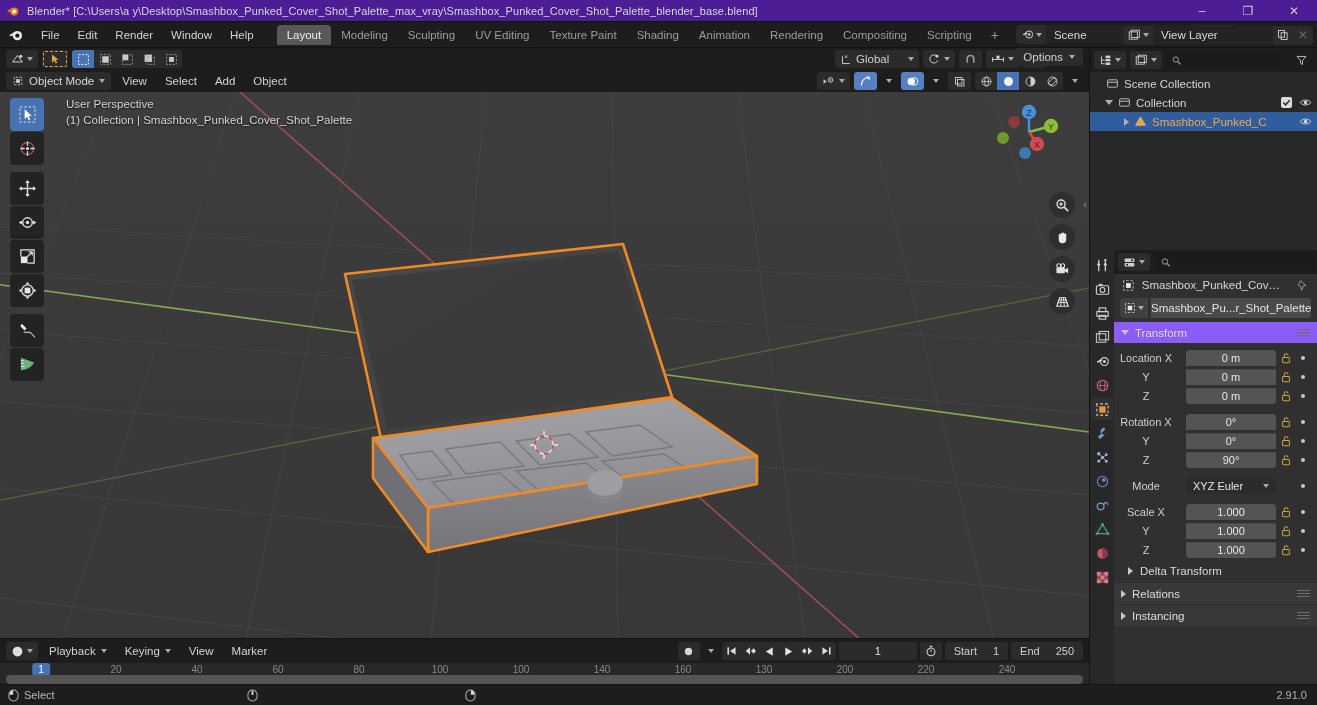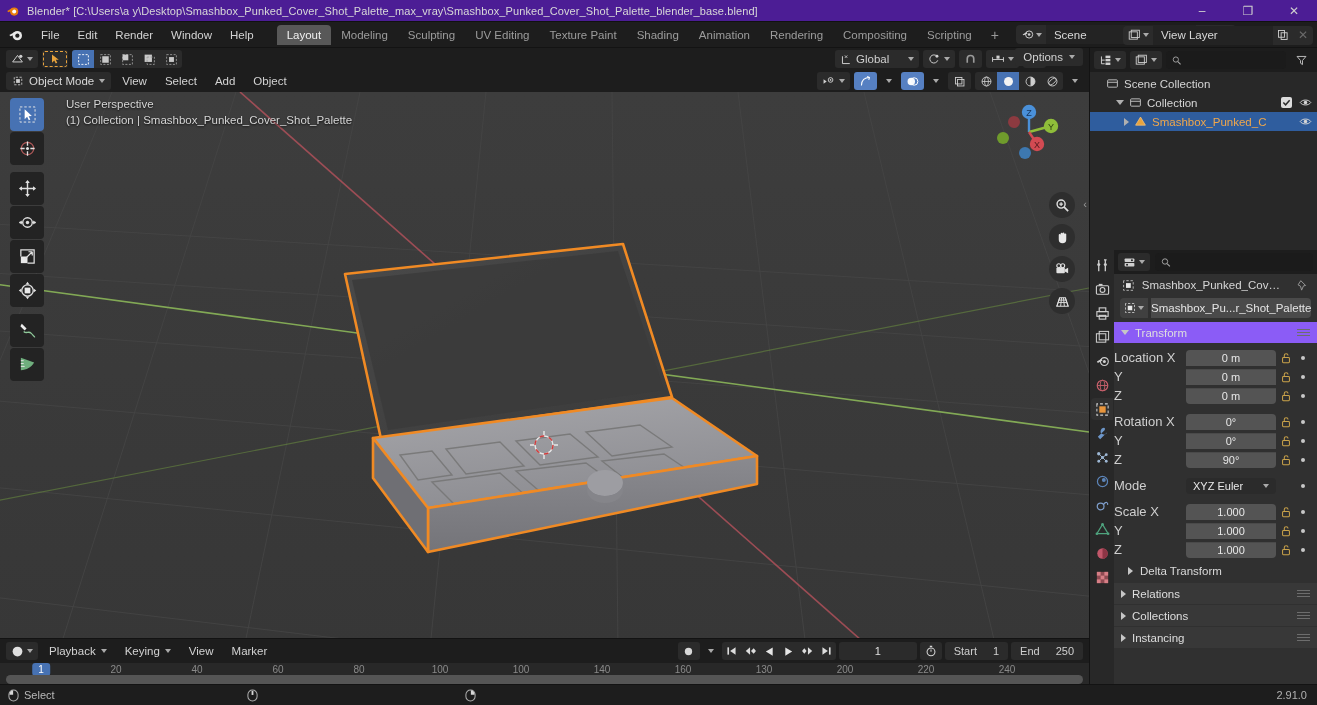--- a/index.html
+++ b/index.html
@@ -790,7 +790,7 @@
           </svg>
           <span class="name">Scene Collection</span>
         </div>
-        <div class="ol-row" style="padding-left:26px;">
+        <div class="ol-row" style="padding-left:15px;">
           <span class="disc open"></span>
           <svg width="13" height="13" viewBox="0 0 16 16">
             <rect x="2" y="3.5" width="12" height="9" rx="1" fill="none" stroke="#bdbdbd" stroke-width="1.2"></rect>

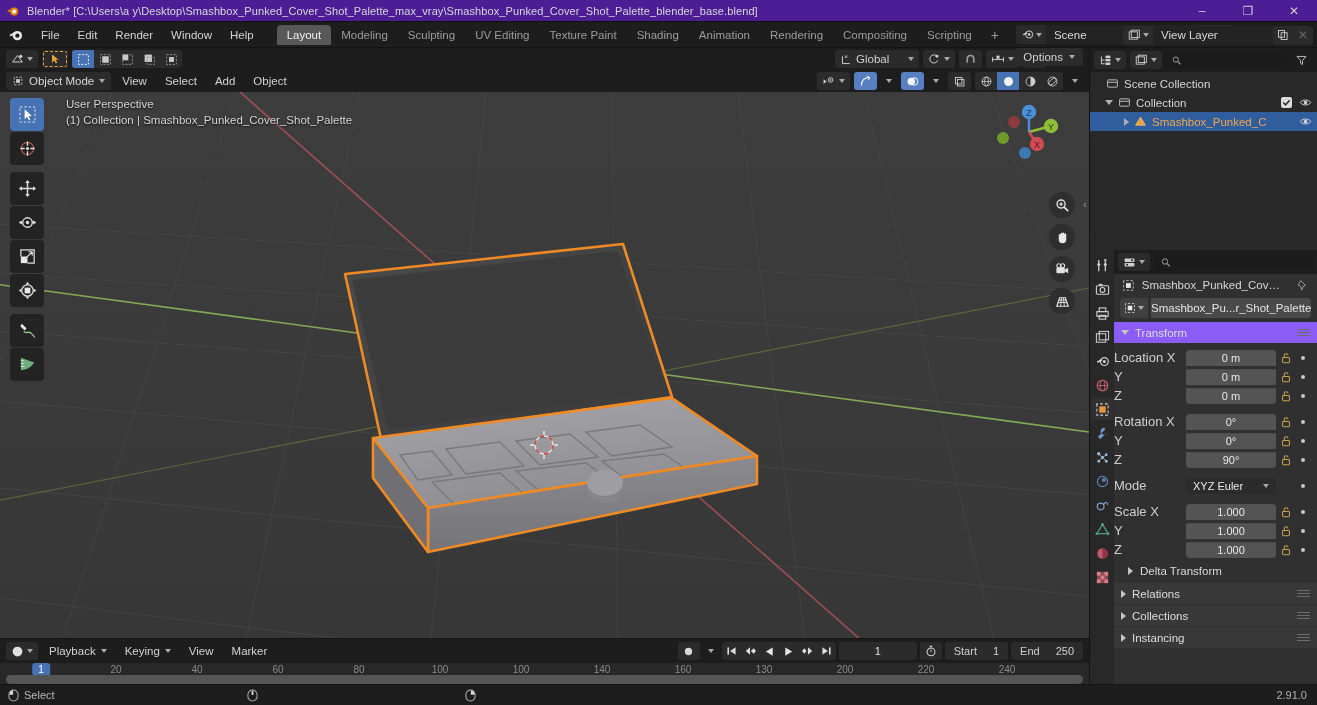--- a/index.html
+++ b/index.html
@@ -178,7 +178,7 @@
   .tri.down{ border-left:4px solid transparent;border-right:4px solid transparent;border-top:5px solid #c6c6c6;border-bottom:0; }
   .prop-rows{ padding:5px 0 0 0; }
   .prow{ display:flex; align-items:center; height:19px; padding:0 6px 0 0; }
-  .plabel{ width:72px; text-align:left; padding-right:8px; font-size:13px; color:#cfcfcf; }
+  .plabel{ width:72px; text-align:center; padding-right:8px; font-size:11px; color:#cfcfcf; }
   .pfield{
     flex:1; height:16px; background:#545454; display:flex; align-items:center;
     justify-content:center; color:#e8e8e8; font-size:11px;

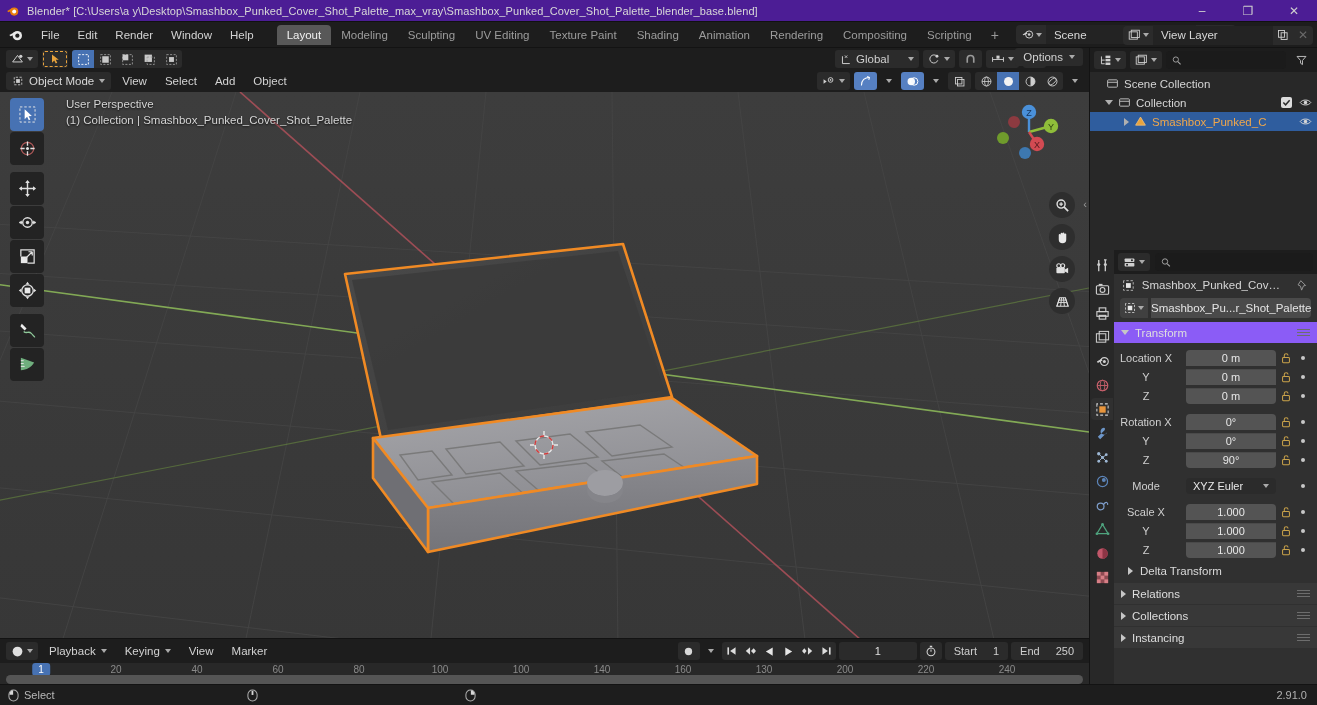--- a/index.html
+++ b/index.html
@@ -1137,15 +1137,6 @@
         </div>
         <div class="panel-hdr closed">
           <span class="tri"></span>
-          <span>Collections</span>
-          <span class="grip">
-              <i></i>
-              <i></i>
-              <i></i>
-            </span>
-        </div>
-        <div class="panel-hdr closed">
-          <span class="tri"></span>
           <span>Instancing</span>
           <span class="grip">
               <i></i>

